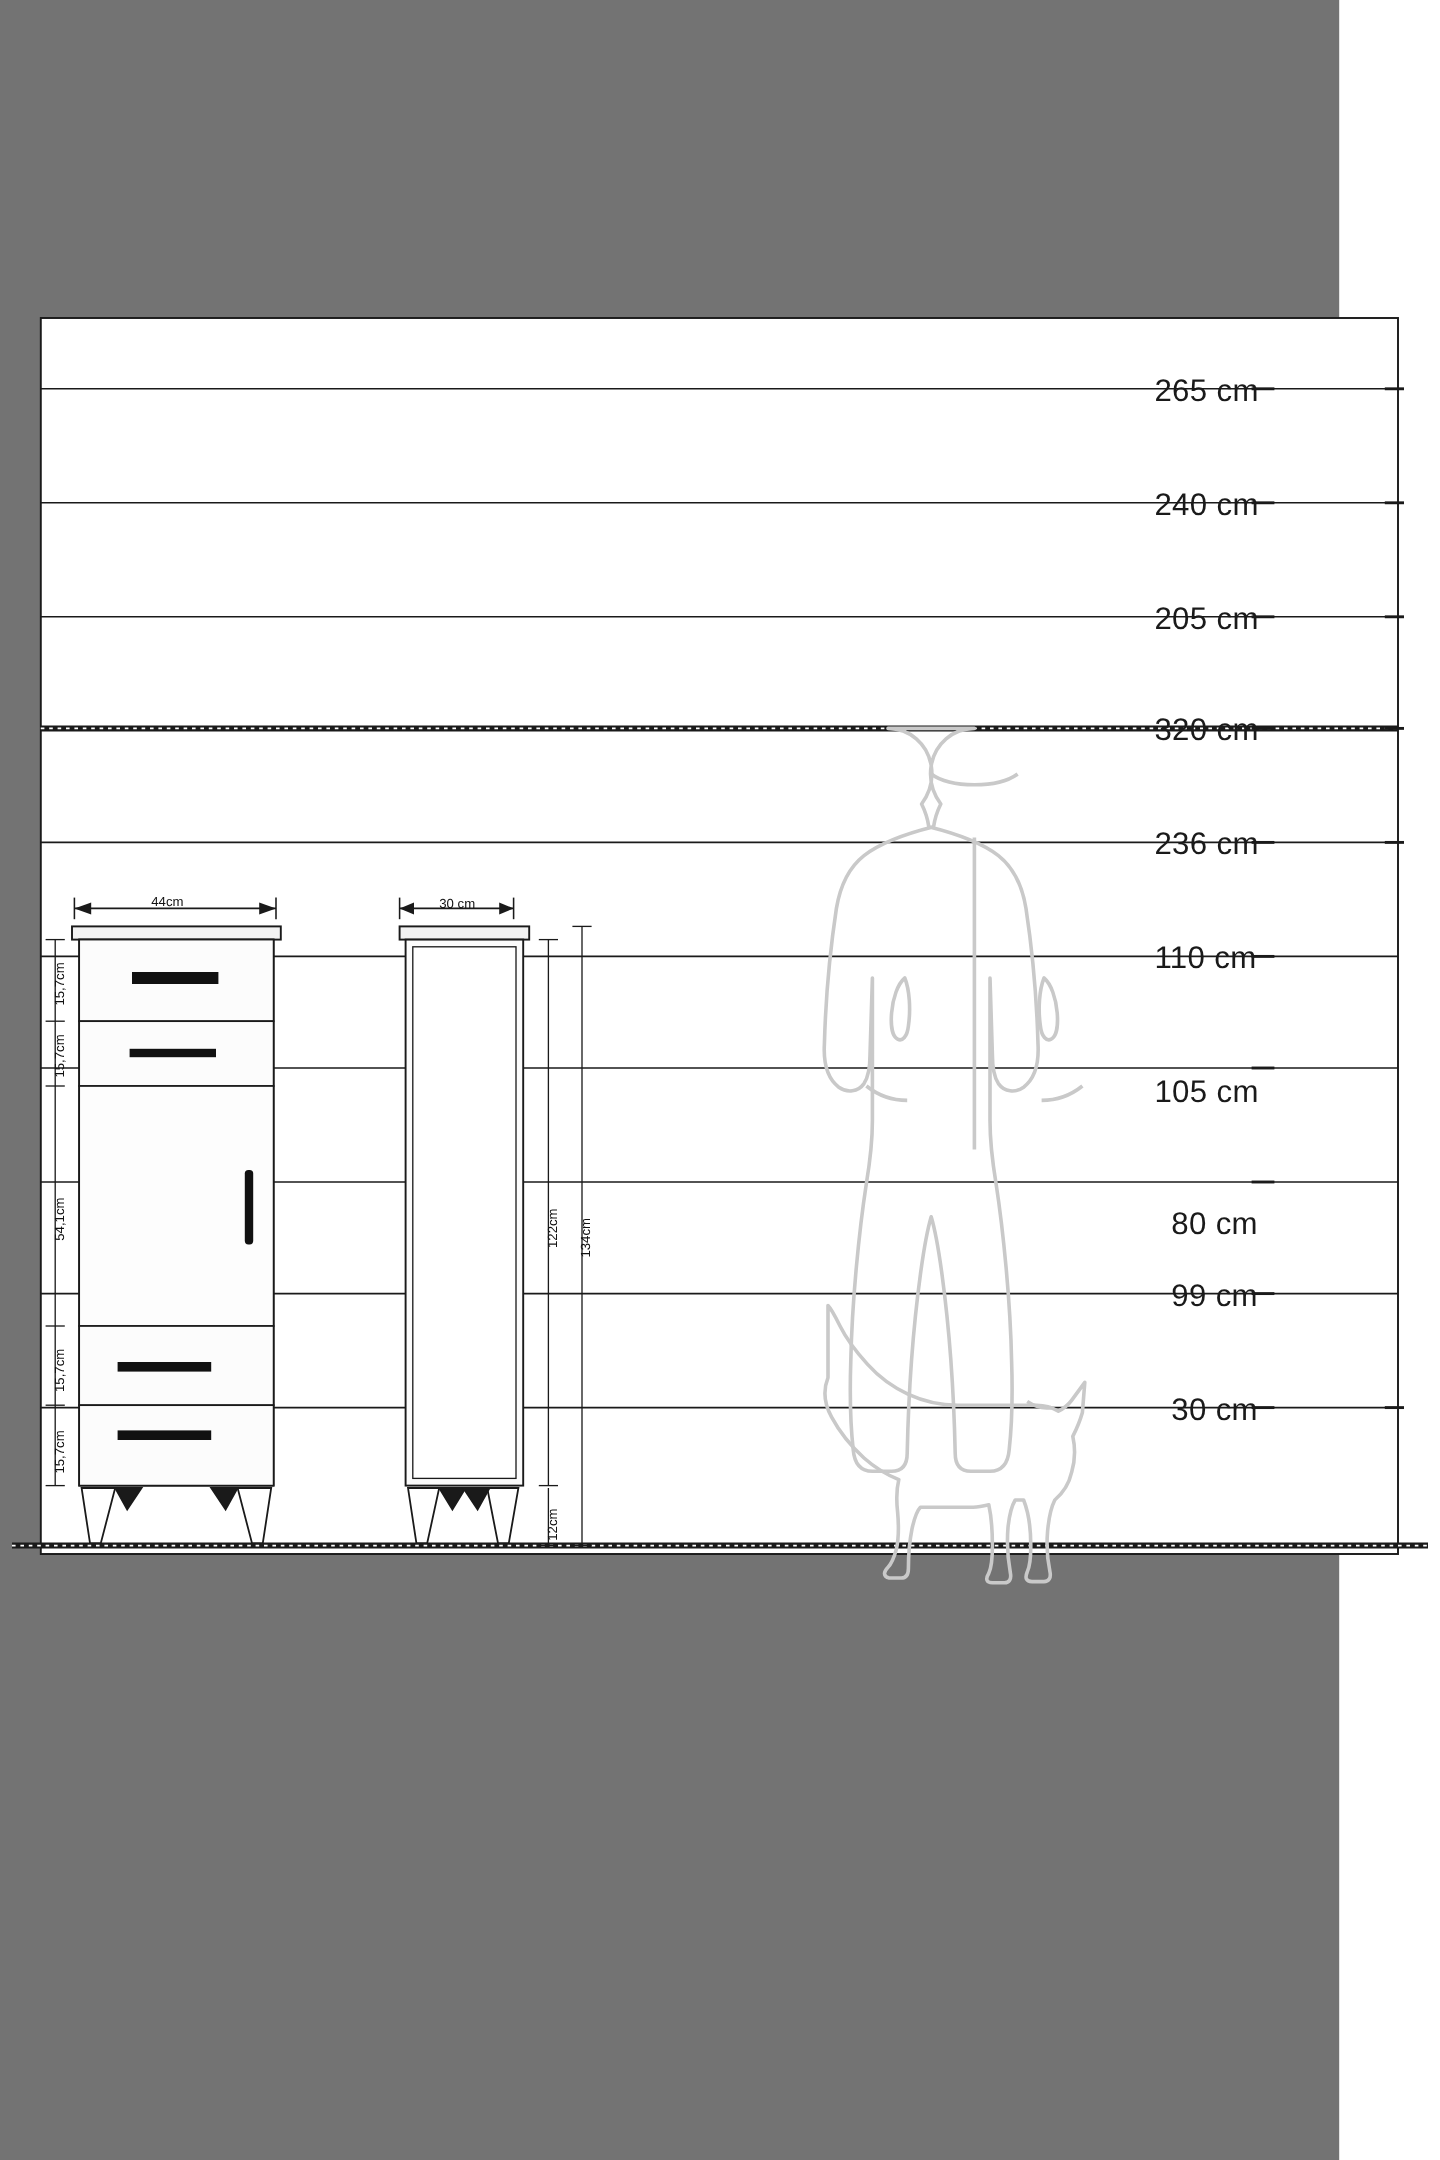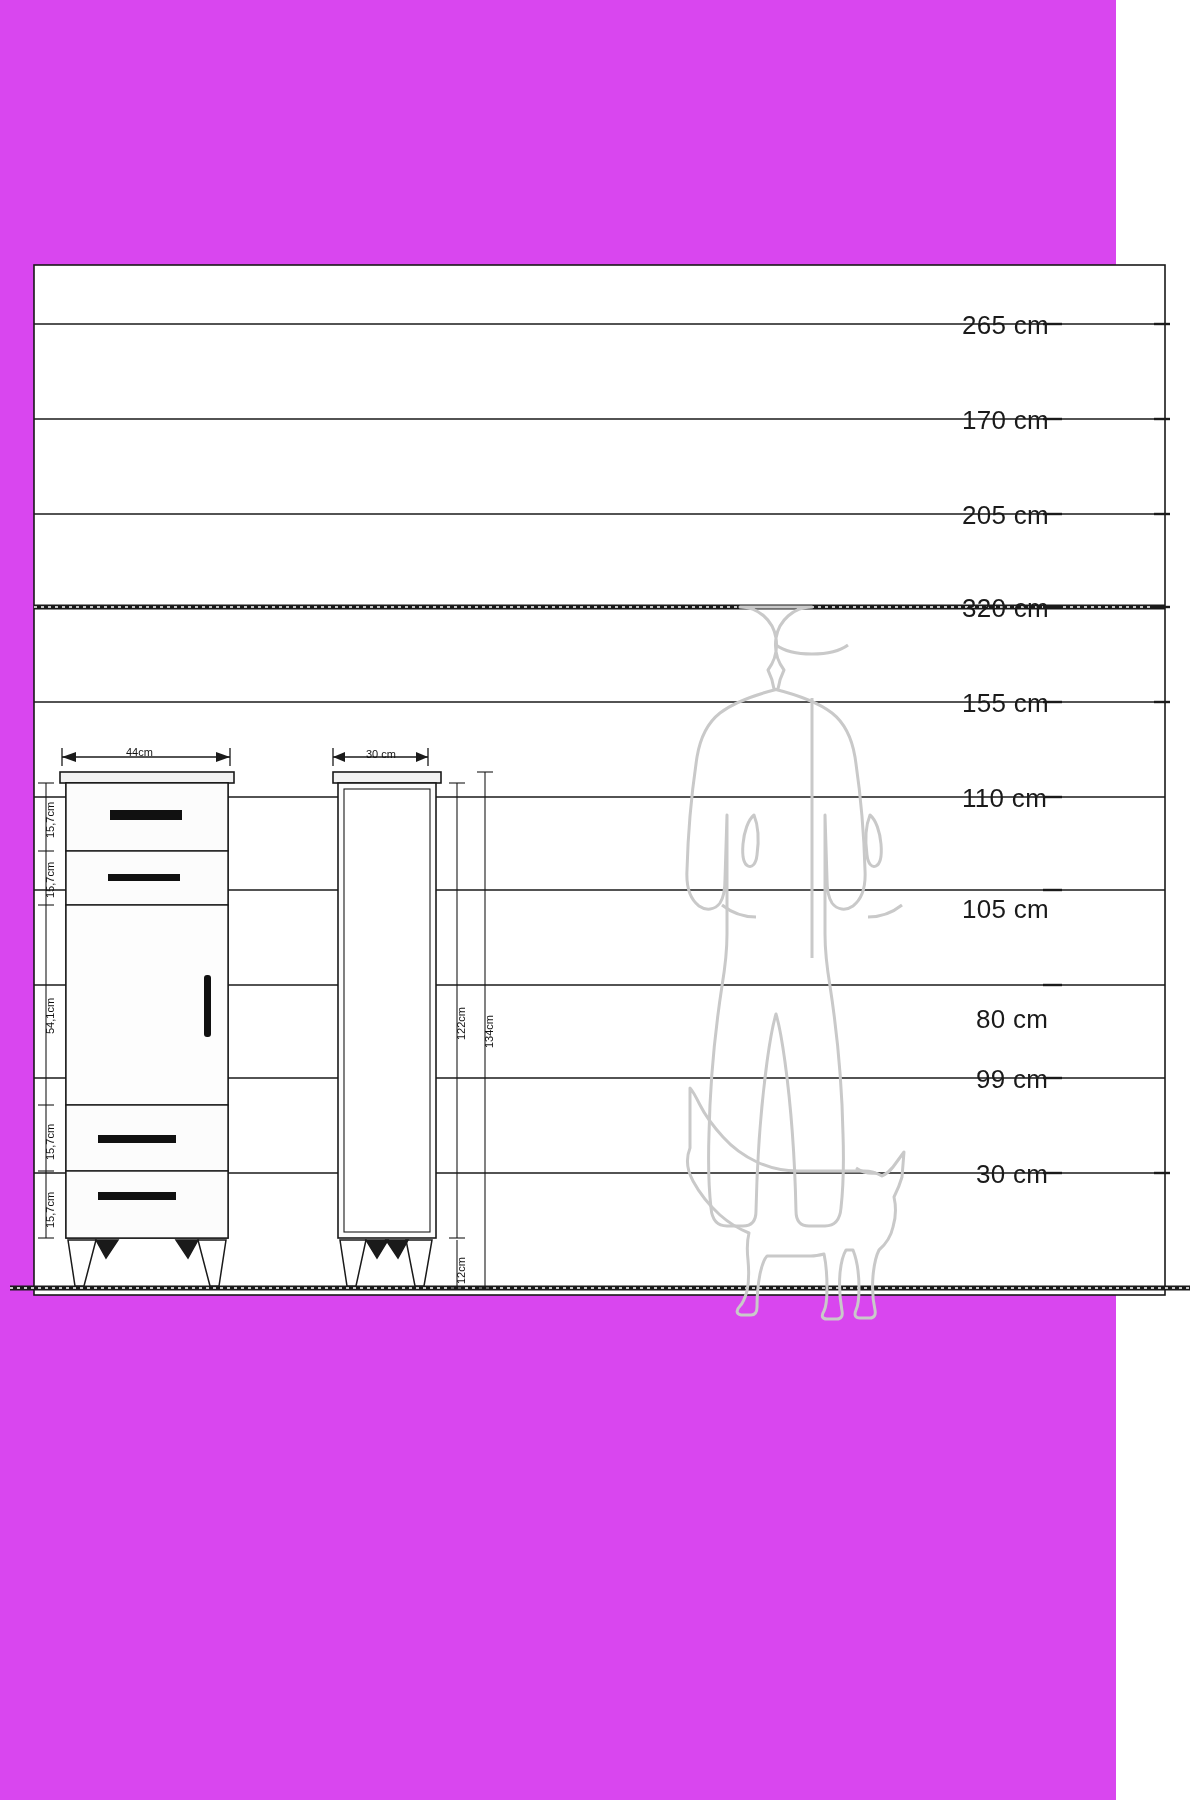--- a/index.html
+++ b/index.html
@@ -17,7 +17,7 @@
     position: relative;
     width: 1116px;
     height: 1800px;
-    background: #d946ef;
+    background: #737373;
   }
   svg#drawing {
     position: absolute;

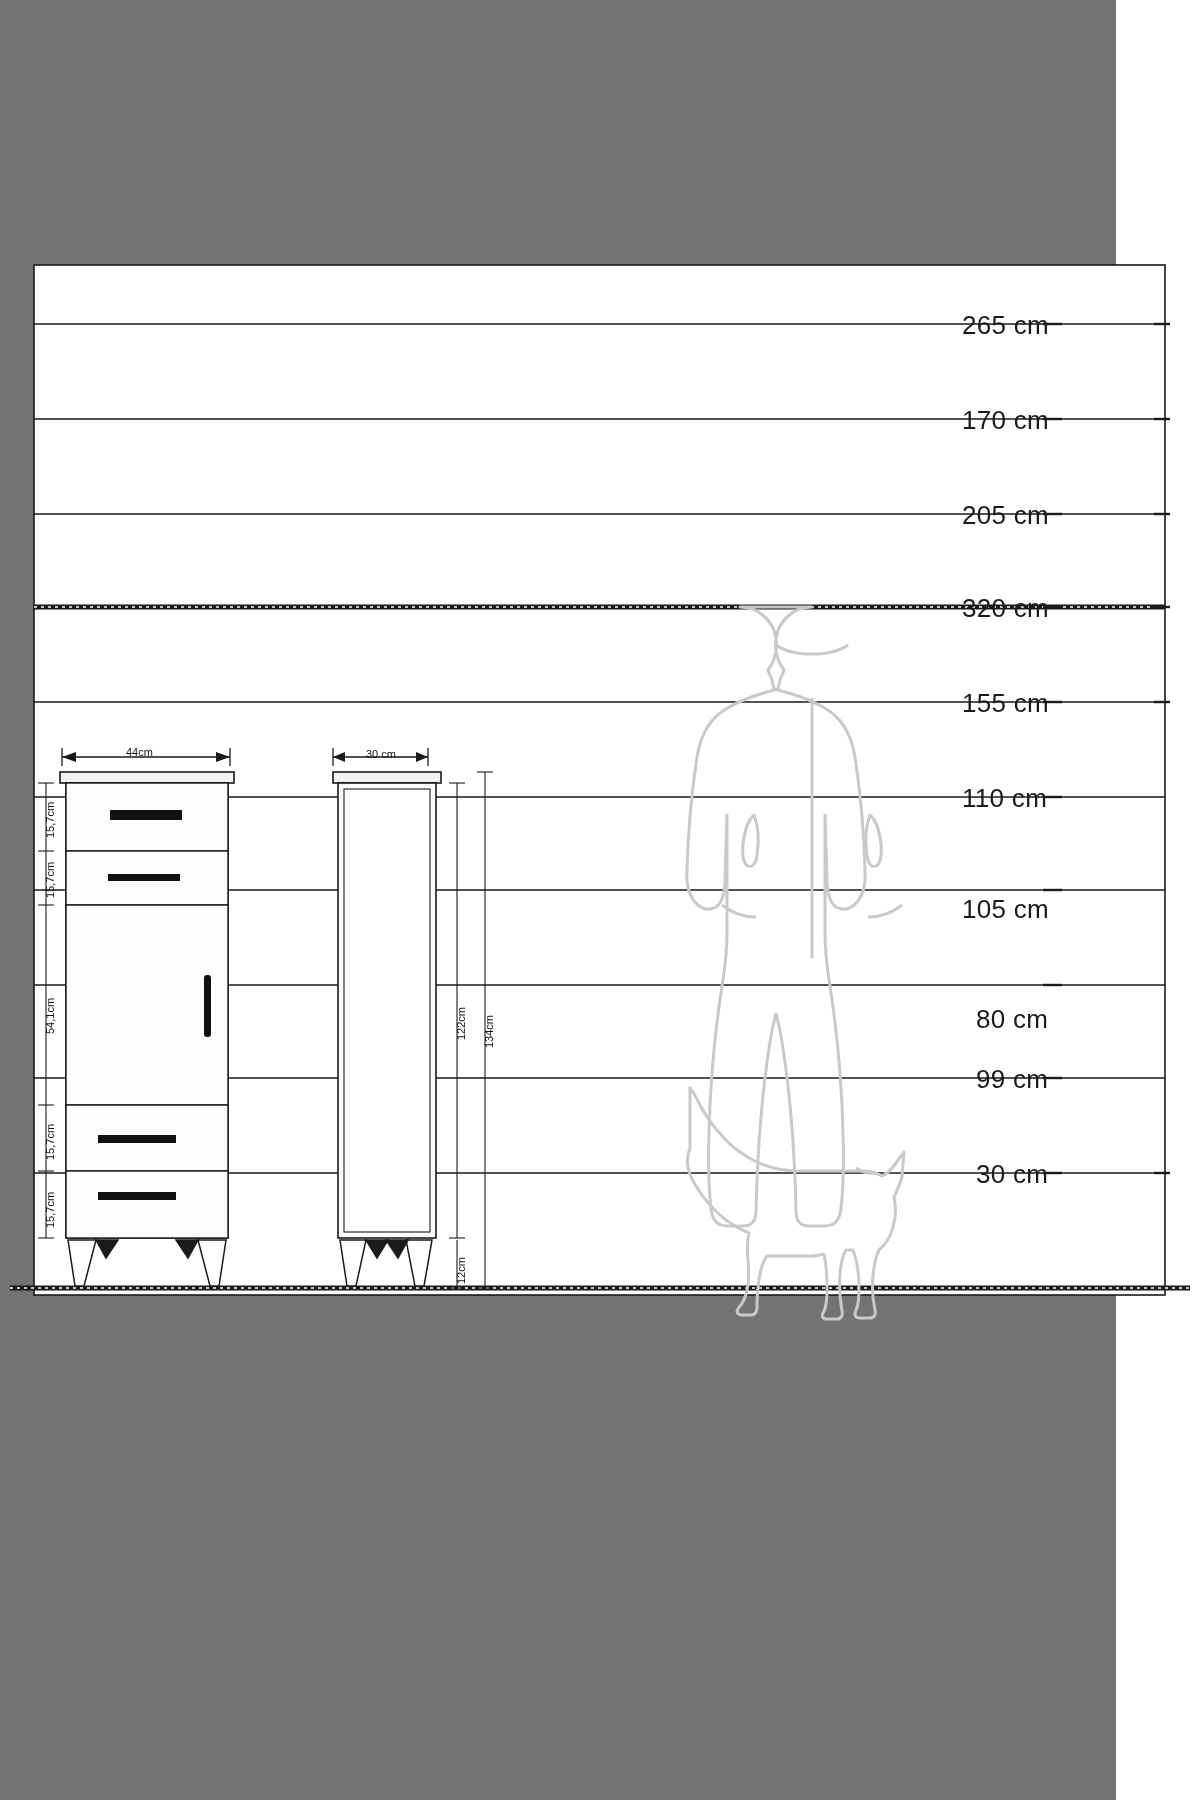--- a/index.html
+++ b/index.html
@@ -282,7 +282,7 @@
   </svg>
 
   <div class="scale-label" style="left:962px; top:310px;">265 cm</div>
-  <div class="scale-label" style="left:962px; top:405px;">170 cm</div>
+  <div class="scale-label" style="left:962px; top:405px;">240 cm</div>
   <div class="scale-label" style="left:962px; top:500px;">205 cm</div>
   <div class="scale-label" style="left:962px; top:593px;">320 cm</div>
   <div class="scale-label" style="left:962px; top:688px;">155 cm</div>

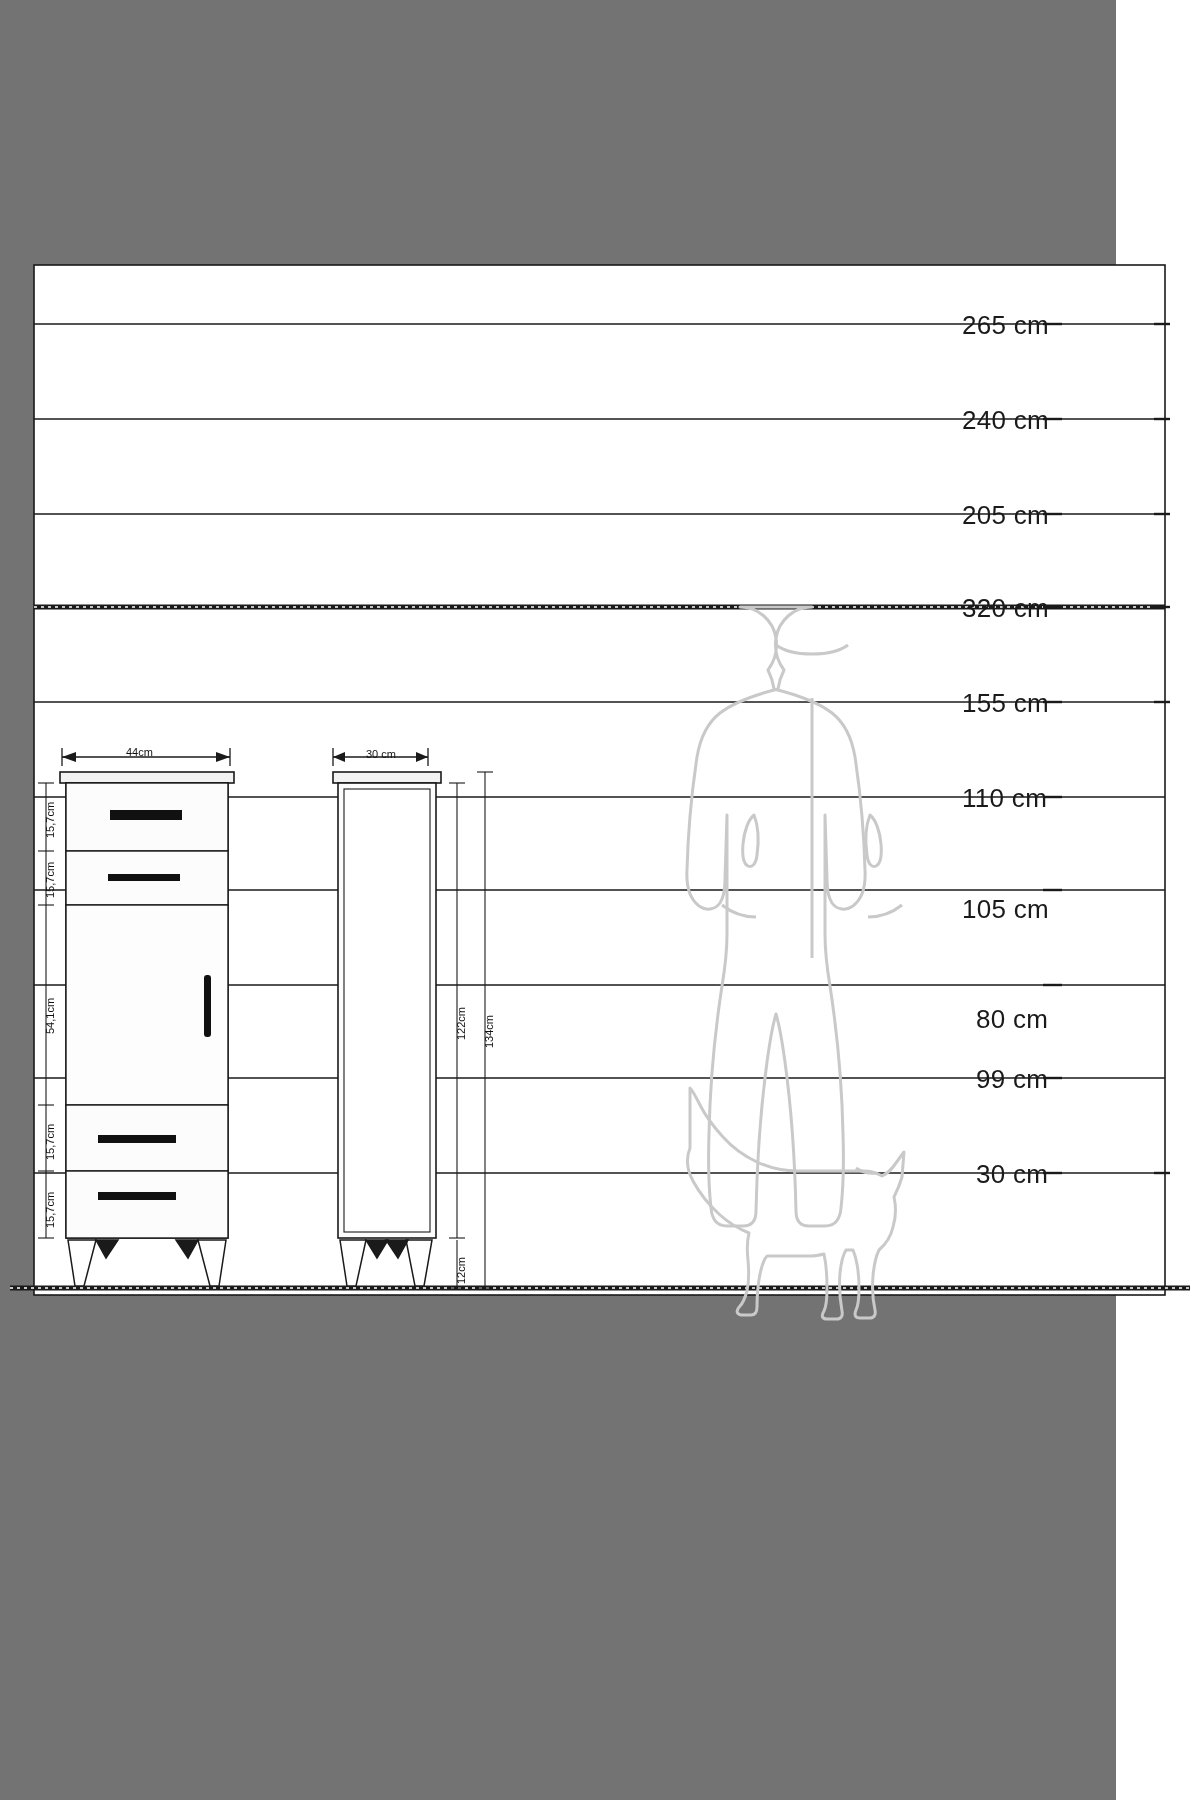--- a/index.html
+++ b/index.html
@@ -285,7 +285,7 @@
   <div class="scale-label" style="left:962px; top:405px;">240 cm</div>
   <div class="scale-label" style="left:962px; top:500px;">205 cm</div>
   <div class="scale-label" style="left:962px; top:593px;">320 cm</div>
-  <div class="scale-label" style="left:962px; top:688px;">155 cm</div>
+  <div class="scale-label" style="left:962px; top:688px;">236 cm</div>
   <div class="scale-label" style="left:962px; top:783px;">110 cm</div>
   <div class="scale-label" style="left:962px; top:894px;">105 cm</div>
   <div class="scale-label" style="left:976px; top:1004px;">80 cm</div>

